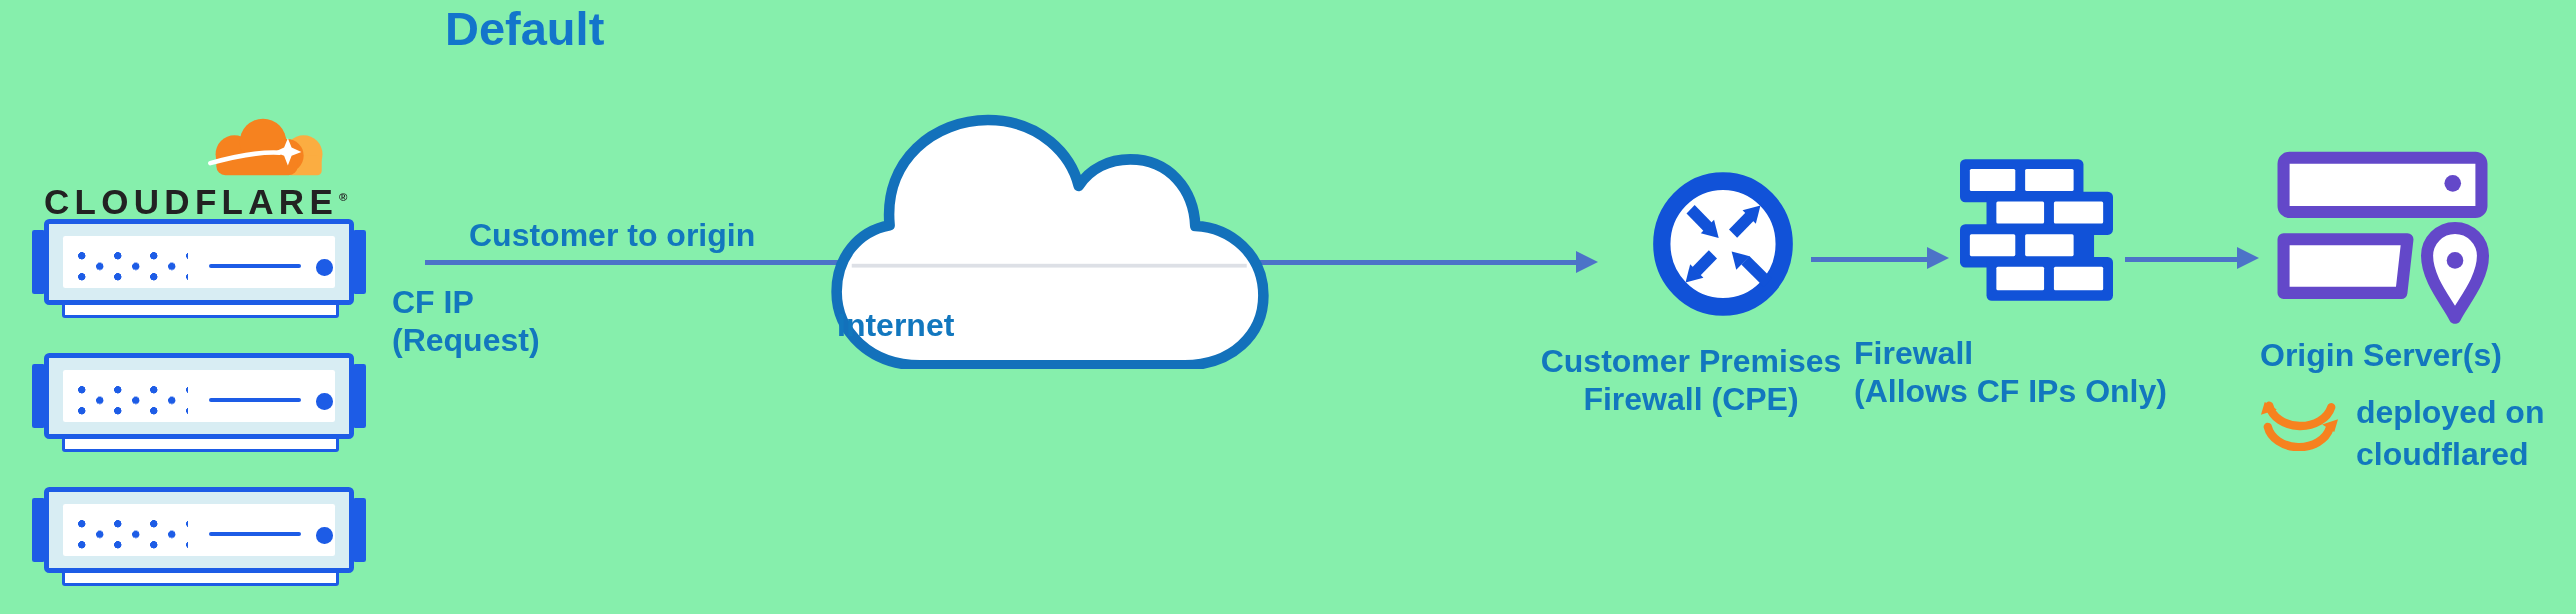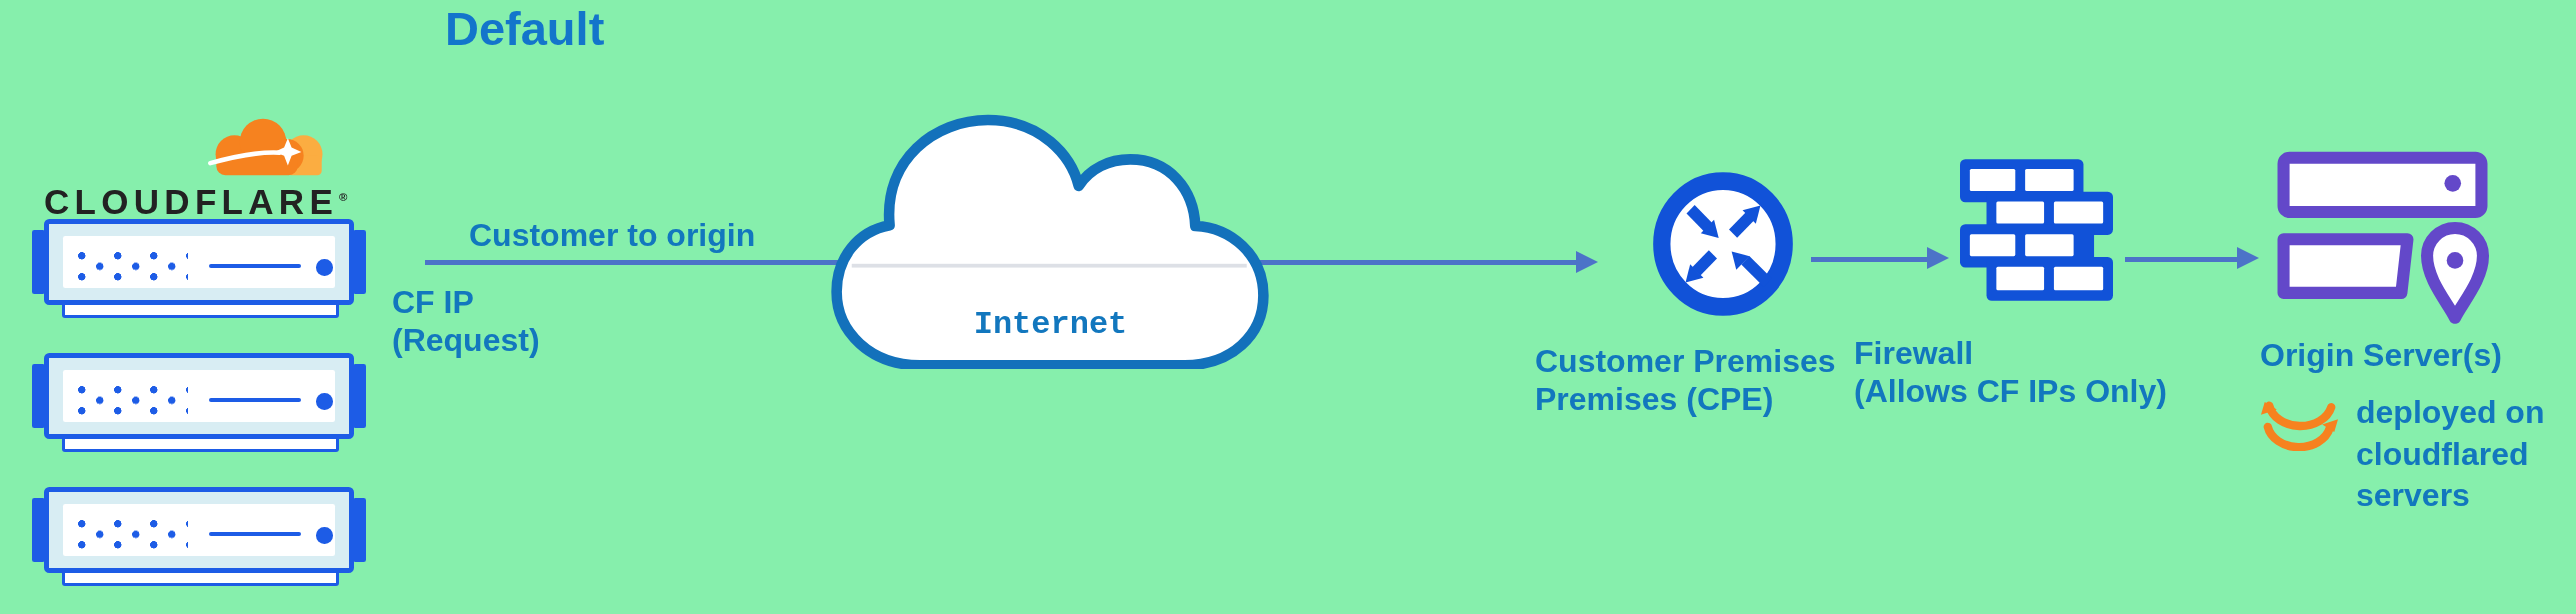--- a/index.html
+++ b/index.html
@@ -51,7 +51,7 @@
   .cloud-svg{position:absolute;left:829px;top:114px;z-index:2;}
   .cloud-path{fill:#fff;stroke:var(--cloud-outline);stroke-width:14;stroke-linejoin:round;}
   .cloud-faint{fill:#8D99AD;opacity:.3;}
-  .internet-lbl{position:absolute;left:837px;top:306px;width:427px;text-align:center;z-index:3;font-family:Liberation Mono, monospace;}
+  .internet-lbl{position:absolute;left:837px;top:306px;width:427px;z-index:3;}
   
   .cpe-svg{position:absolute;left:1651px;top:170px;z-index:2;}
   .cpe-ring{fill:#fff;stroke:var(--icon-blue);stroke-width:12;}

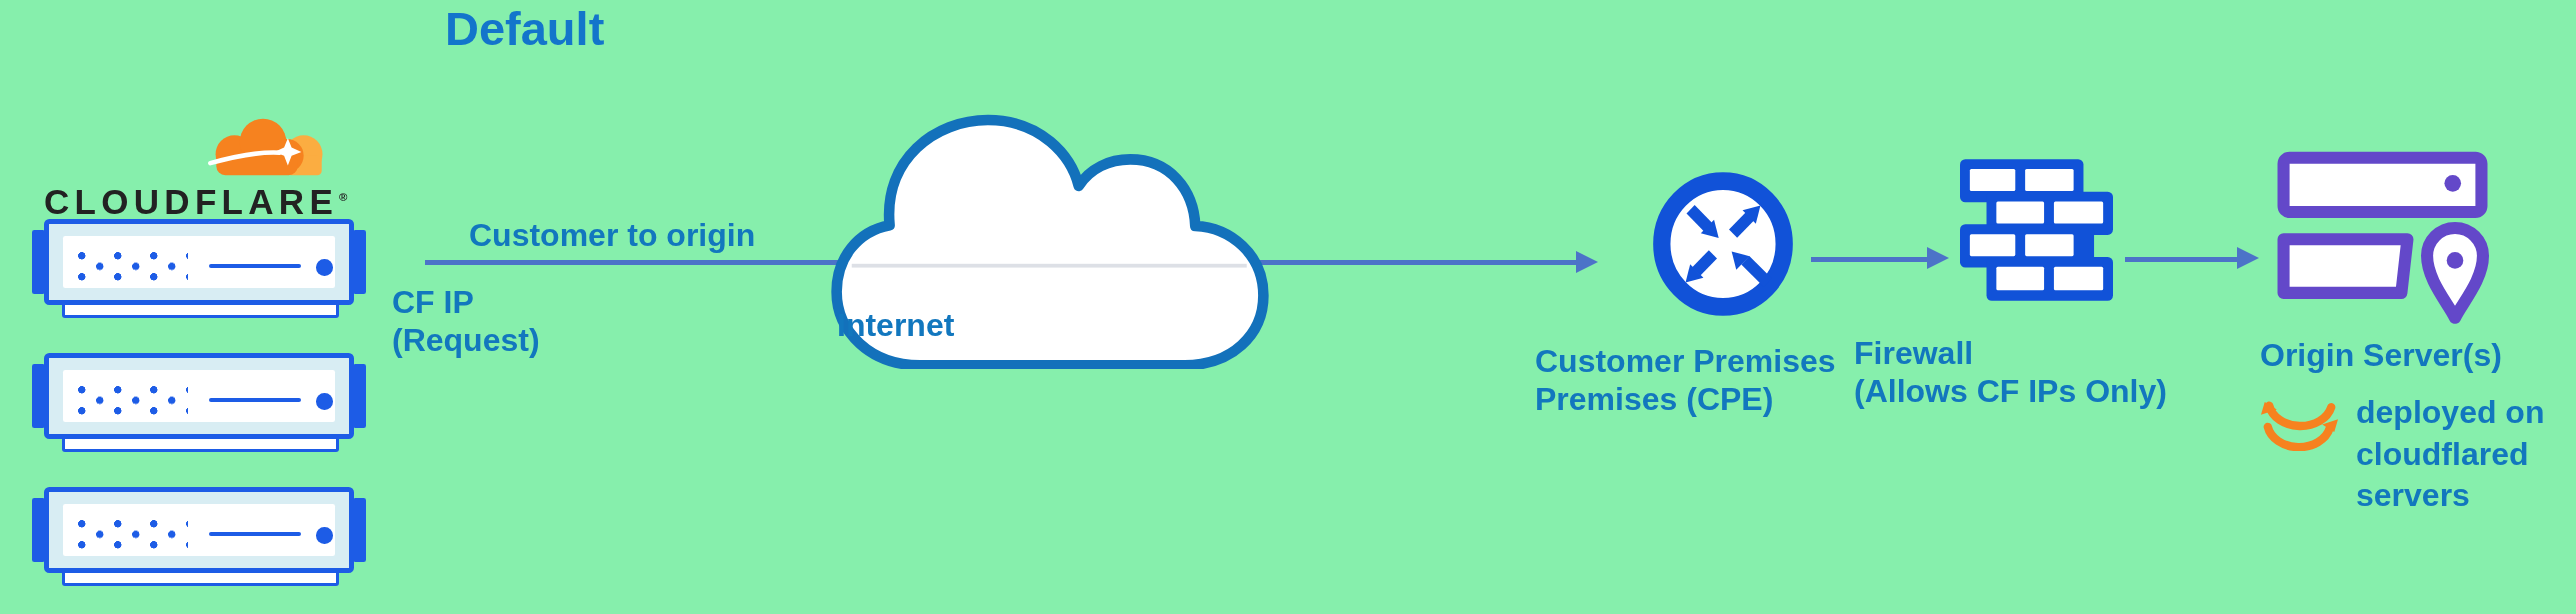--- a/index.html
+++ b/index.html
@@ -150,7 +150,7 @@
     <line class="cpe-shaft" x1="81" y1="76" x2="65.5" y2="61"></line>
     <polygon class="cpe-head" points="56,55 68.4,58.2 59.2,67.4"></polygon>
   </svg>
-  <div class="lbl multiline" style="left:1535px;top:342px;width:312px;text-align:left">
+  <div class="lbl multiline" style="left:1535px;top:342px;width:312px;text-align:center">
     <div>Customer Premises</div>
     <div>Premises (CPE)</div>
   </div>

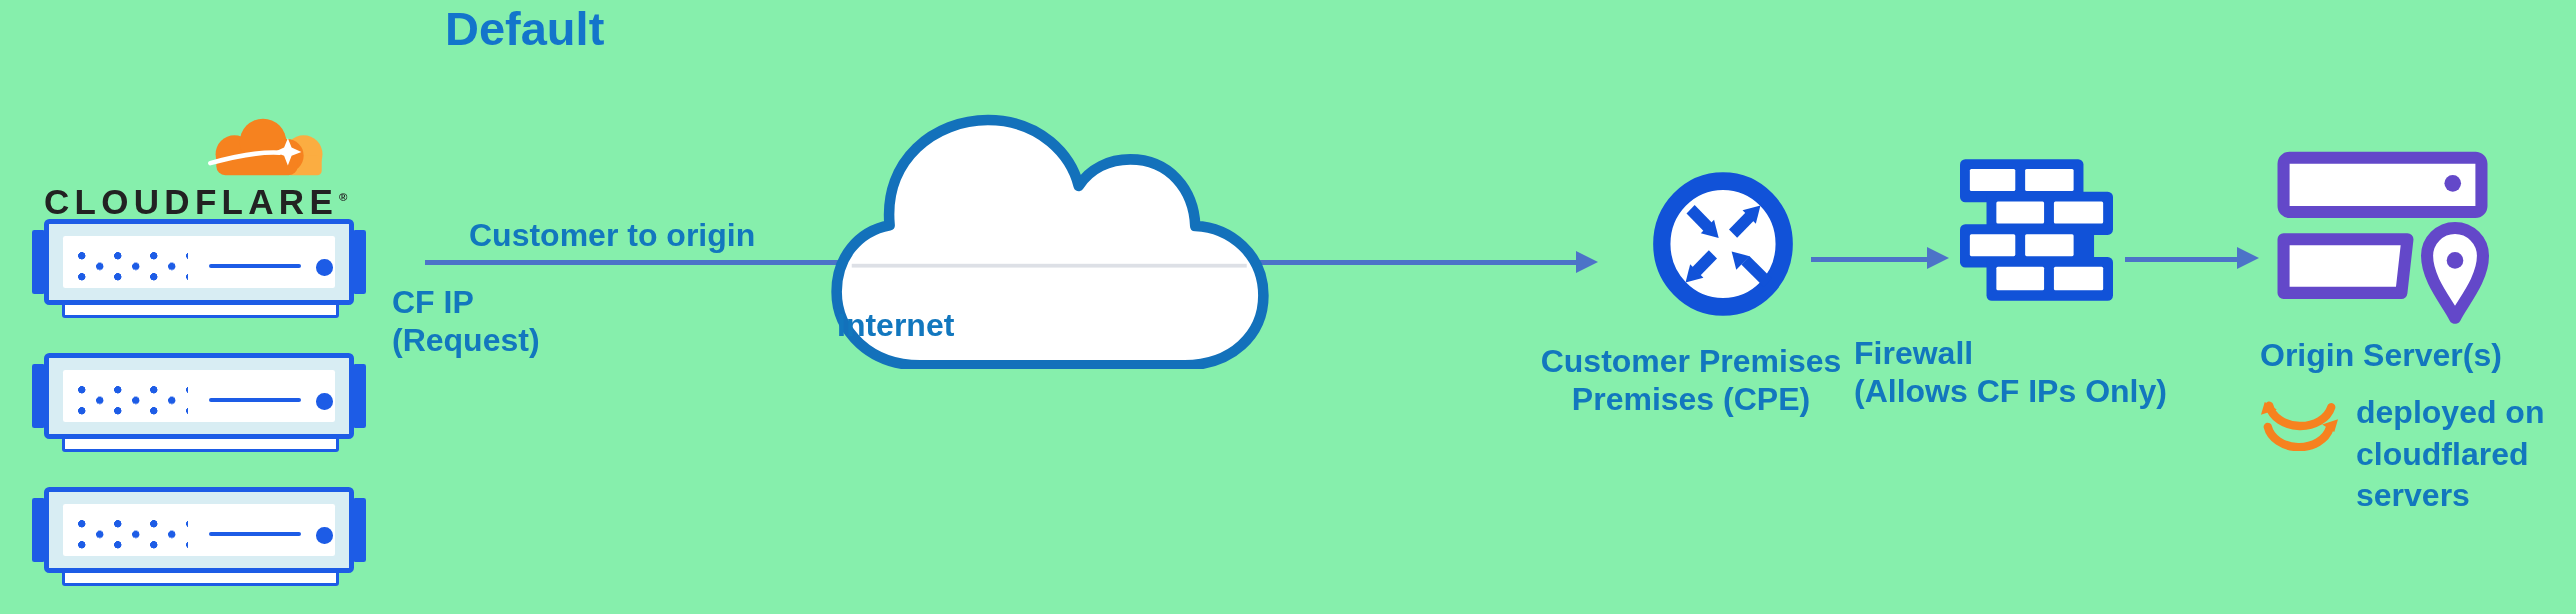--- a/index.html
+++ b/index.html
@@ -152,7 +152,7 @@
   </svg>
   <div class="lbl multiline" style="left:1535px;top:342px;width:312px;text-align:center">
     <div>Customer Premises</div>
-    <div>Premises (CPE)</div>
+    <div>Firewall (CPE)</div>
   </div>
 
   <div class="aline" style="left:1811px;top:257px;width:117px"></div>

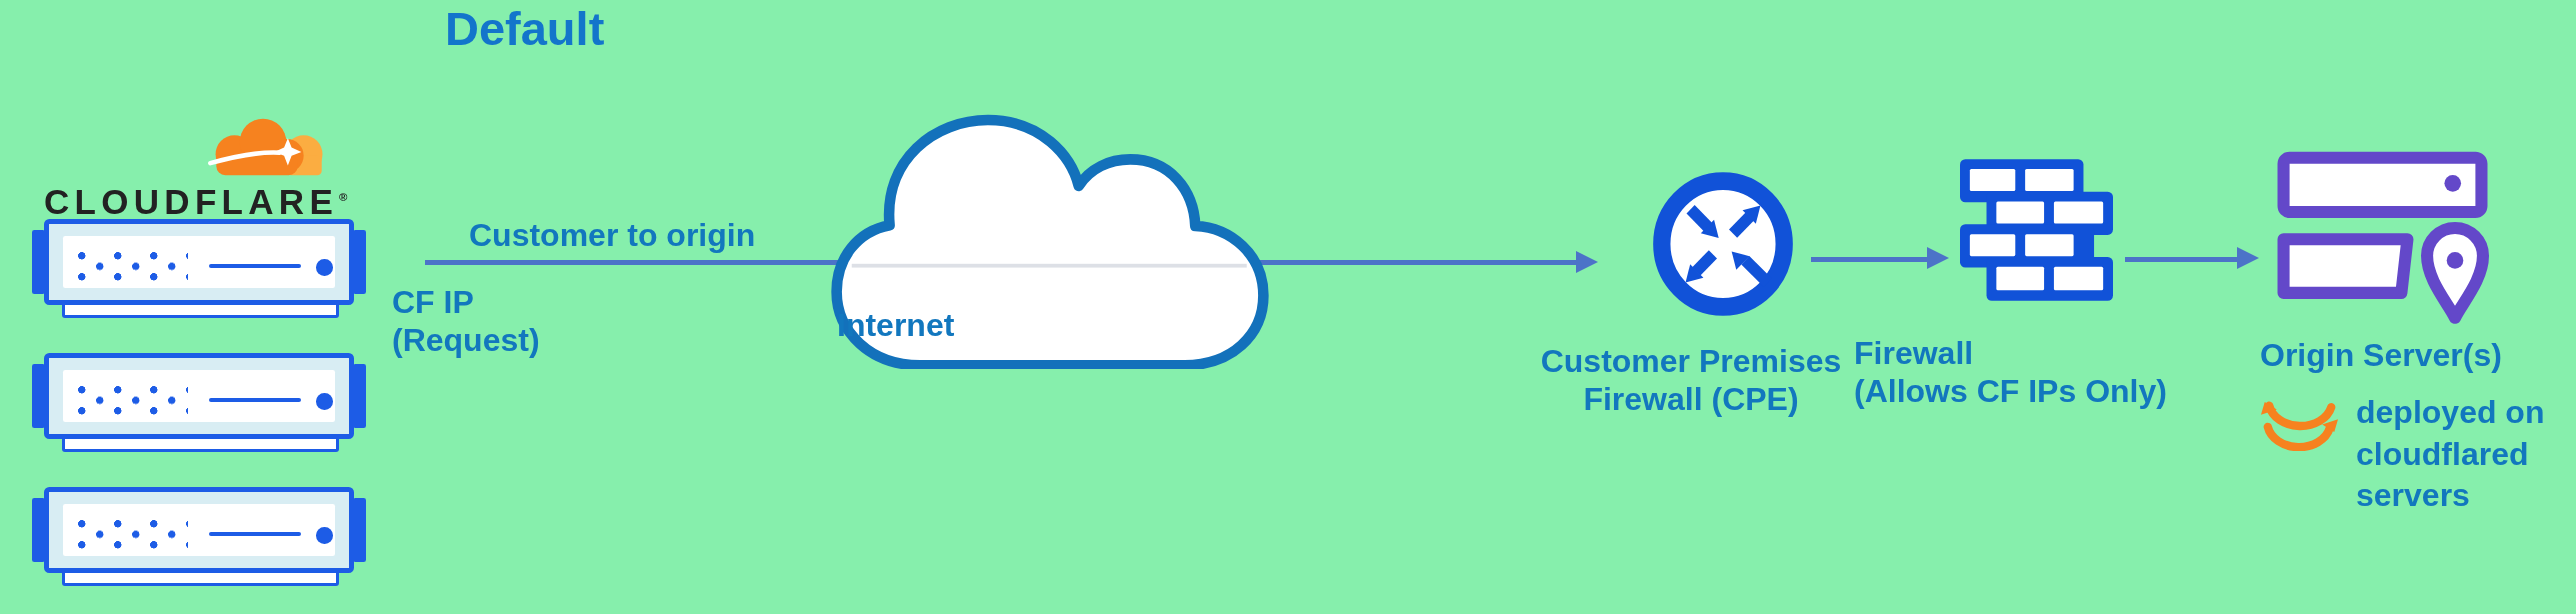--- a/index.html
+++ b/index.html
@@ -200,7 +200,6 @@
   <div class="lbl multiline" style="left:2356px;top:392px;line-height:1.3">
     <div>deployed on</div>
     <div>cloudflared</div>
-    <div>servers</div>
   </div>
 
 </div>

